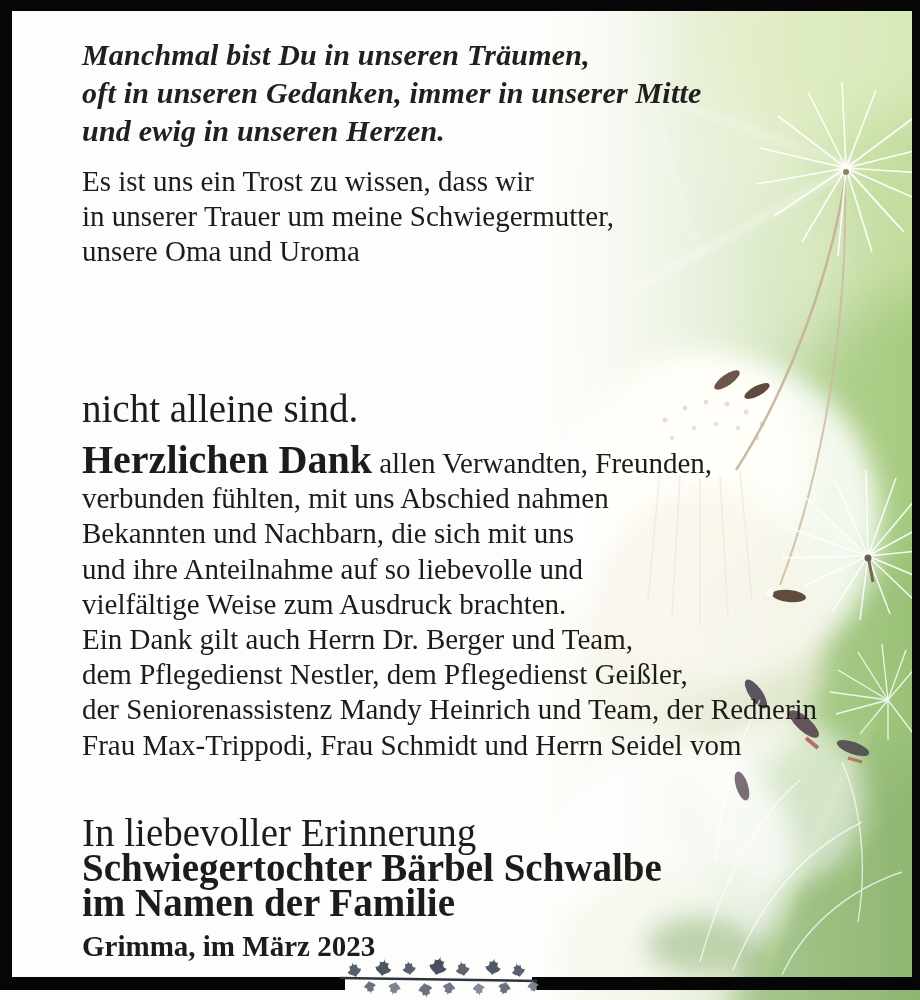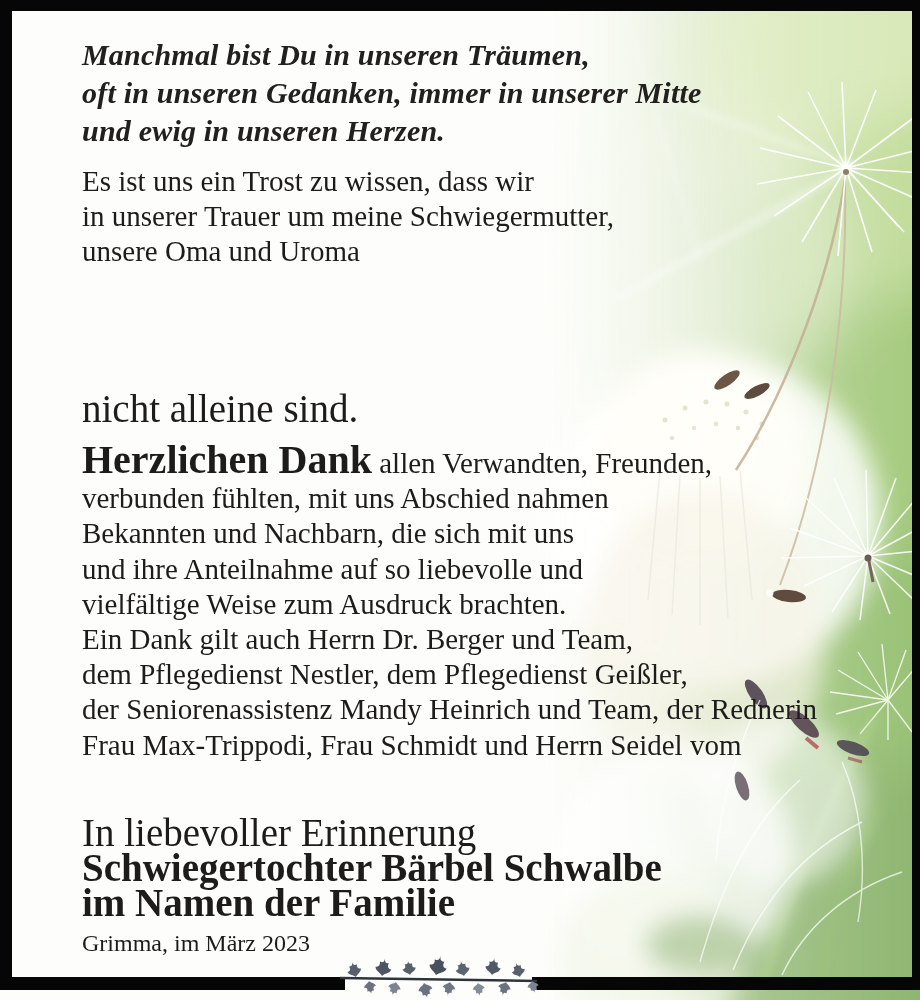--- a/index.html
+++ b/index.html
@@ -30,7 +30,7 @@
   .lead{font-weight:bold;font-size:40px;}
   .closing{top:815px;font-size:39px;line-height:35px;}
   .b{font-weight:bold;}
-  .date{top:930px;font-size:24px;}
+  .date{top:930px;font-size:29px;font-weight:bold;}
 </style>
 </head>
 <body>

